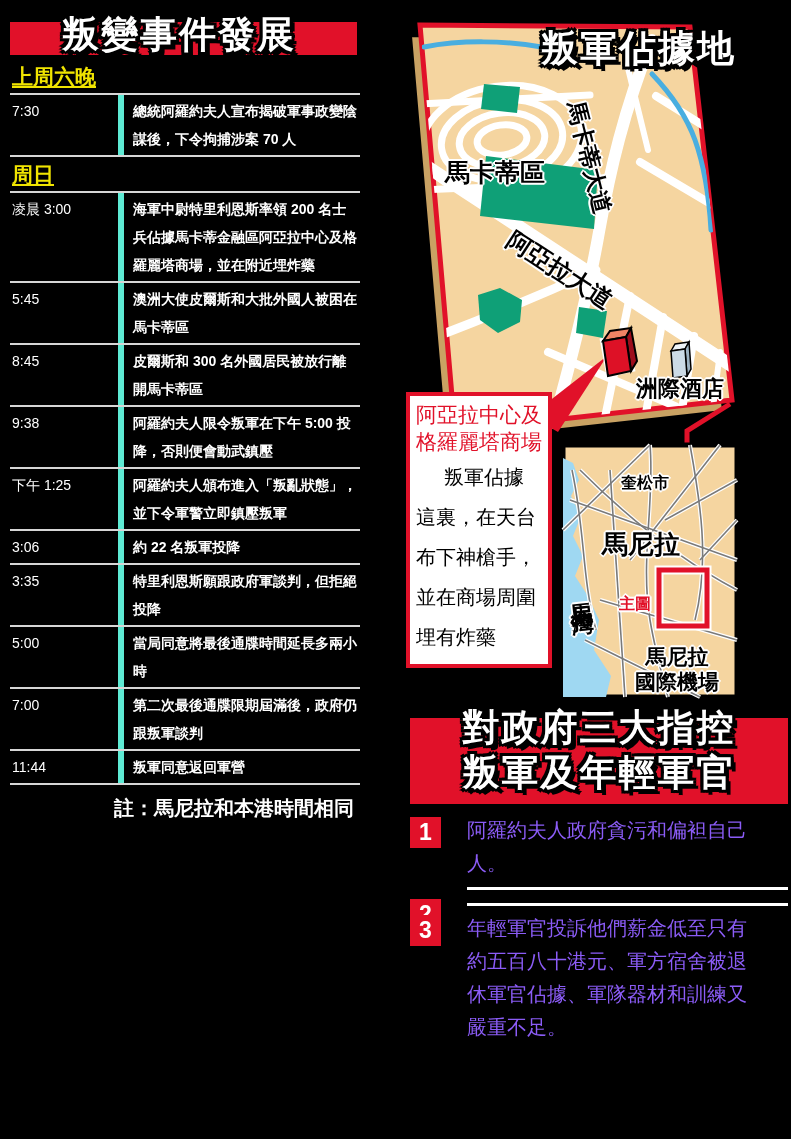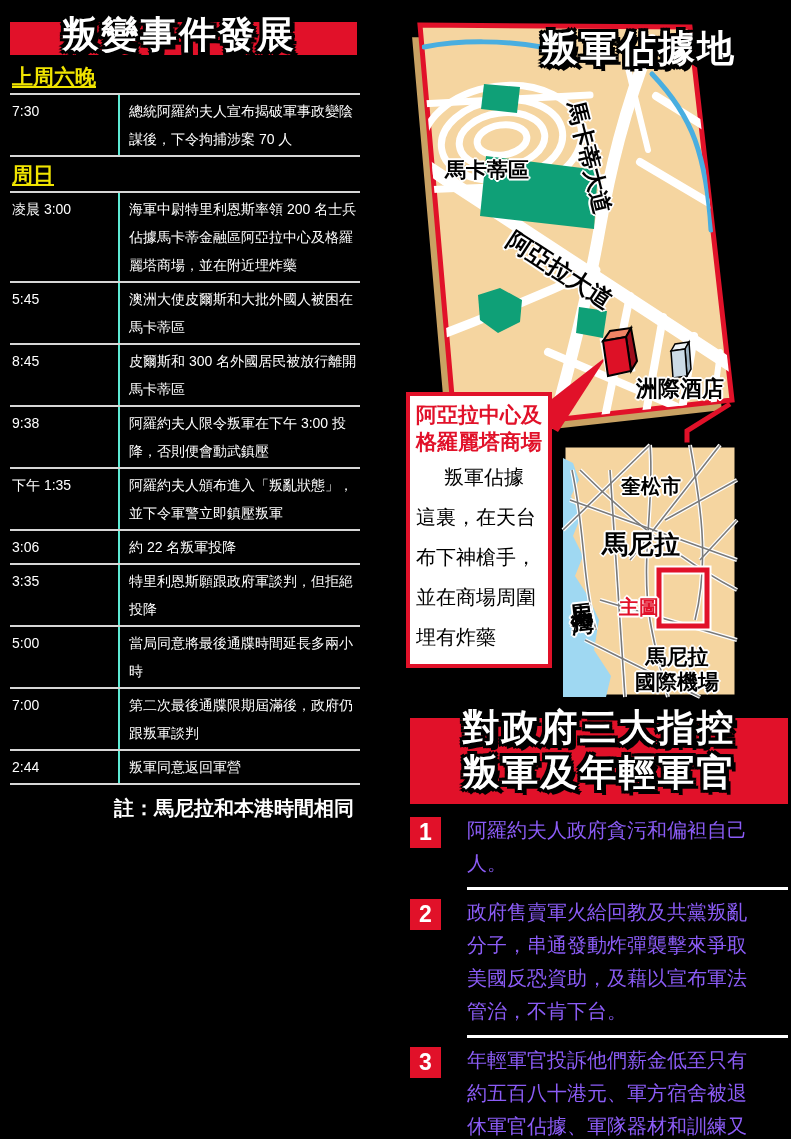--- a/index.html
+++ b/index.html
@@ -28,7 +28,7 @@
   .t-section{color:var(--yellow);font-weight:bold;font-size:21px;padding:4px 0 2px 2px;border-bottom:2px solid var(--line);text-decoration:underline;}
   .t-row{display:flex;border-bottom:2px solid var(--line);color:#ffffff;font-size:14px;line-height:28px;}
   .t-time{width:108px;flex:none;padding:2px 0 2px 2px;}
-  .t-text{flex:1;border-left:2px solid #5eead4;padding:2px 0 2px 9px;}
+  .t-text{flex:1;border-left:6px solid #5eead4;padding:2px 0 2px 9px;font-weight:bold;}
   .t-note{color:#fff;font-weight:bold;font-size:20px;text-align:right;padding:10px 6px 0 0;}
 
   

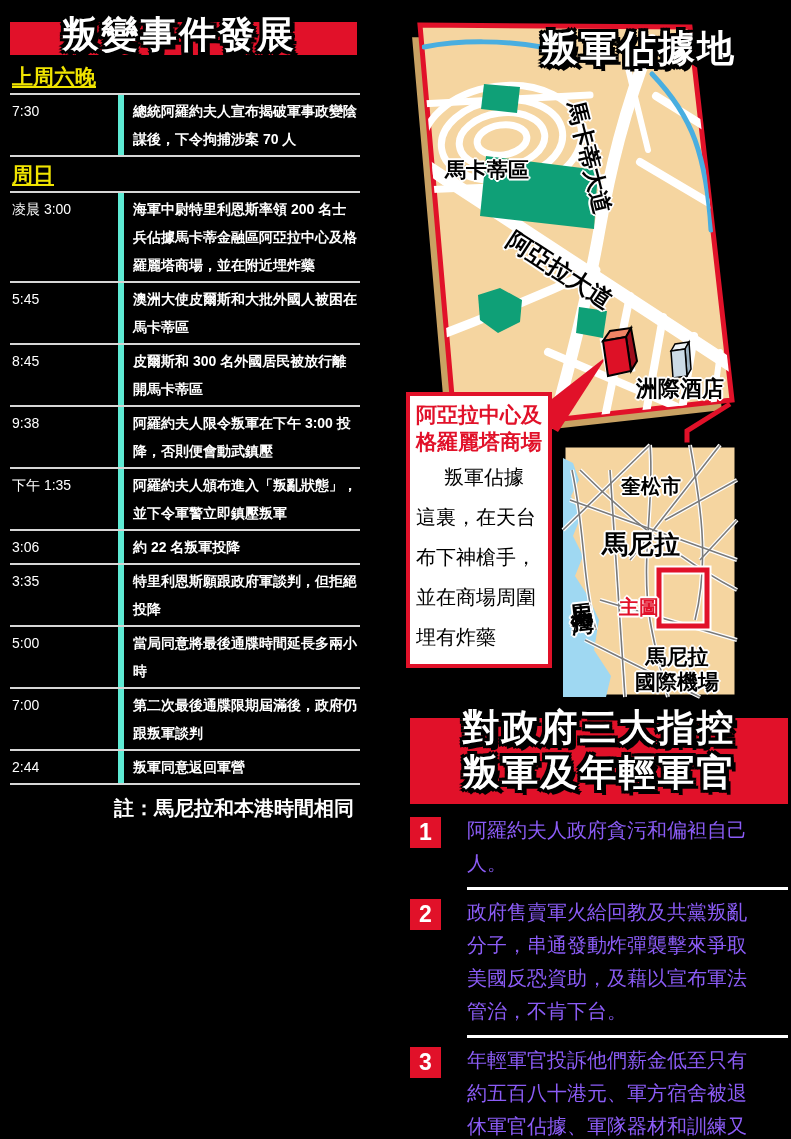--- a/index.html
+++ b/index.html
@@ -40,7 +40,7 @@
     text-shadow:-2px 0 0 #fff,2px 0 0 #fff,0 -2px 0 #fff,0 2px 0 #fff,
       -1px -1px 0 #fff,1px 1px 0 #fff,1px -1px 0 #fff,-1px 1px 0 #fff;
   }
-  .lbl-district{left:45px;top:156px;font-size:21px;}
+  .lbl-district{left:45px;top:156px;font-size:25px;}
   .lbl-makati-ave{left:190px;top:98px;font-size:23px;transform:rotate(76deg);transform-origin:0 0;}
   .lbl-ayala-ave{left:118px;top:224px;font-size:24px;transform:rotate(33deg);transform-origin:0 0;}
   .lbl-hotel{left:236px;top:374px;font-size:22px;}

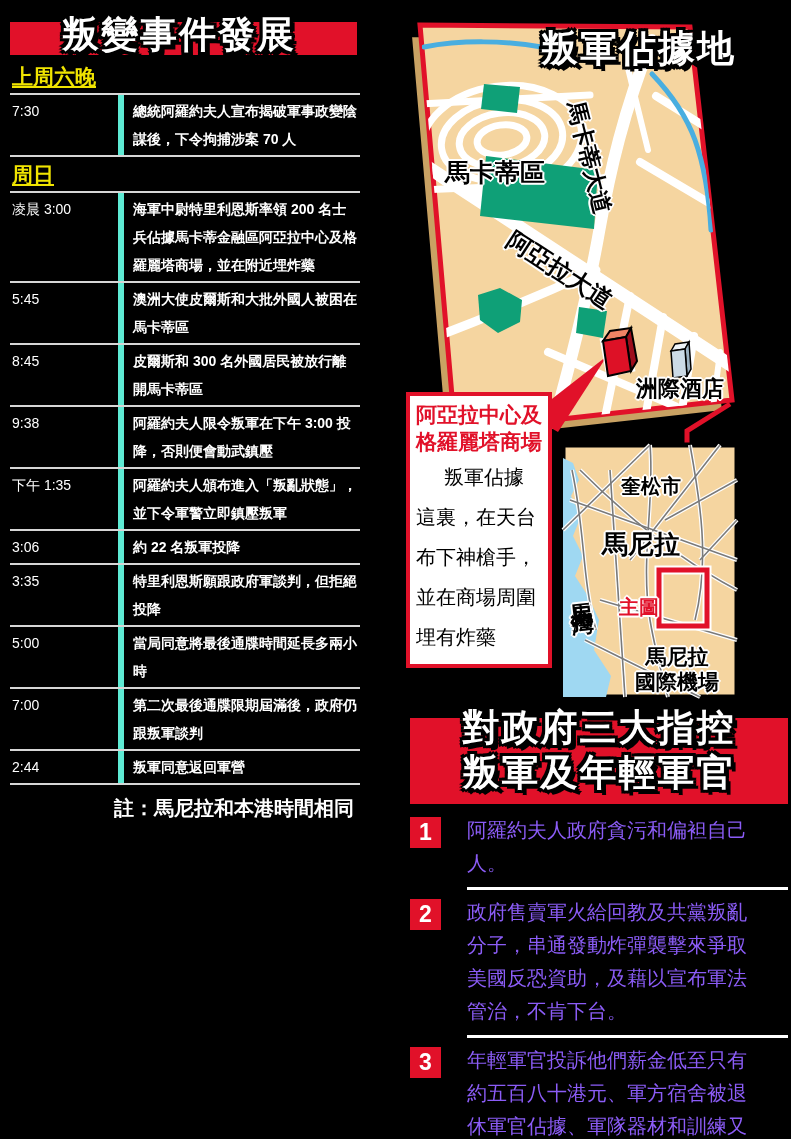--- a/index.html
+++ b/index.html
@@ -95,7 +95,7 @@
   </div>
         <div class="t-row">
     <div class="t-time">9:38</div>
-    <div class="t-text">阿羅約夫人限令叛軍在下午 3:00 投降，否則便會動武鎮壓</div>
+    <div class="t-text">阿羅約夫人限令叛軍在下午 5:00 投降，否則便會動武鎮壓</div>
   </div>
         <div class="t-row">
     <div class="t-time">下午 1:35</div>

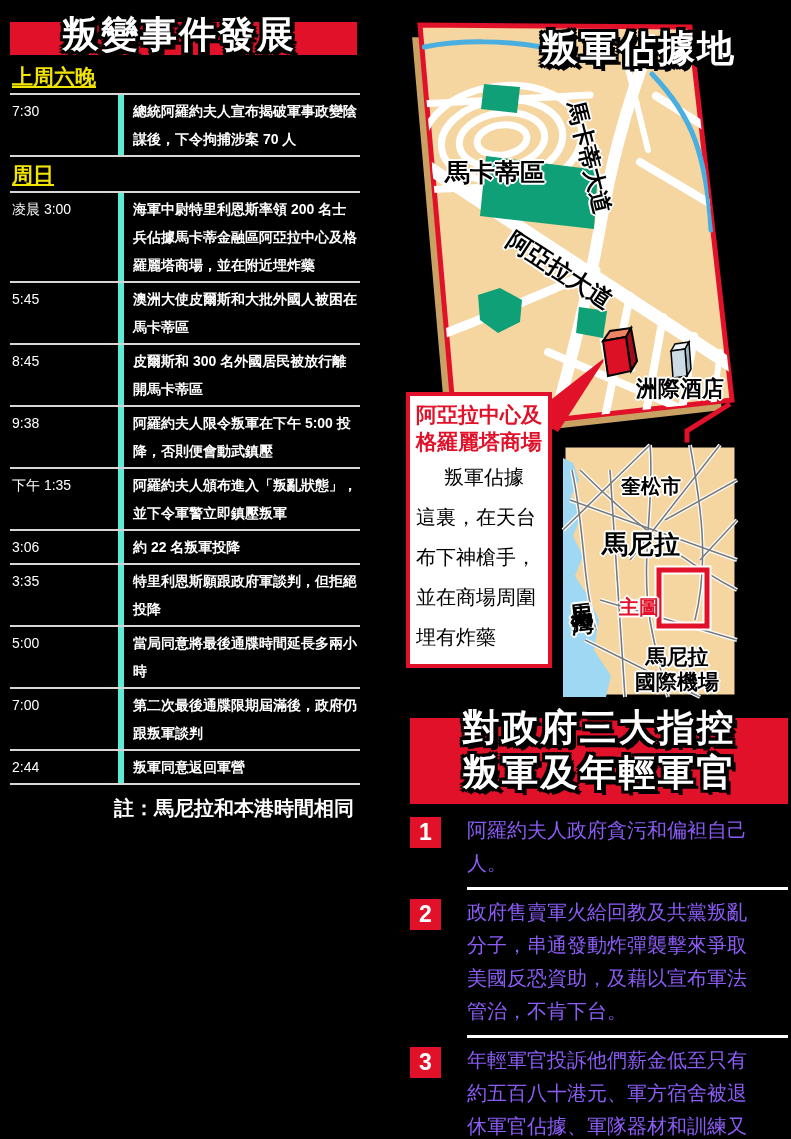--- a/index.html
+++ b/index.html
@@ -50,7 +50,7 @@
   .lbl-mainmap{left:219px;top:594px;font-size:20px;color:var(--red);}
   .lbl-airport{left:214px;top:644px;font-size:21px;width:126px;text-align:center;white-space:normal;line-height:25px;}
   .callout{position:absolute;left:6px;top:392px;width:146px;background:#fff;border:4px solid var(--red);padding:5px 6px 7px 6px;}
-  .callout-title{color:var(--red);font-weight:bold;font-size:21px;line-height:27px;}
+  .callout-title{color:var(--red);font-weight:normal;font-size:21px;line-height:27px;}
   .callout-body{color:#000;font-size:20px;line-height:40px;text-indent:1.4em;margin-top:2px;}
 
   

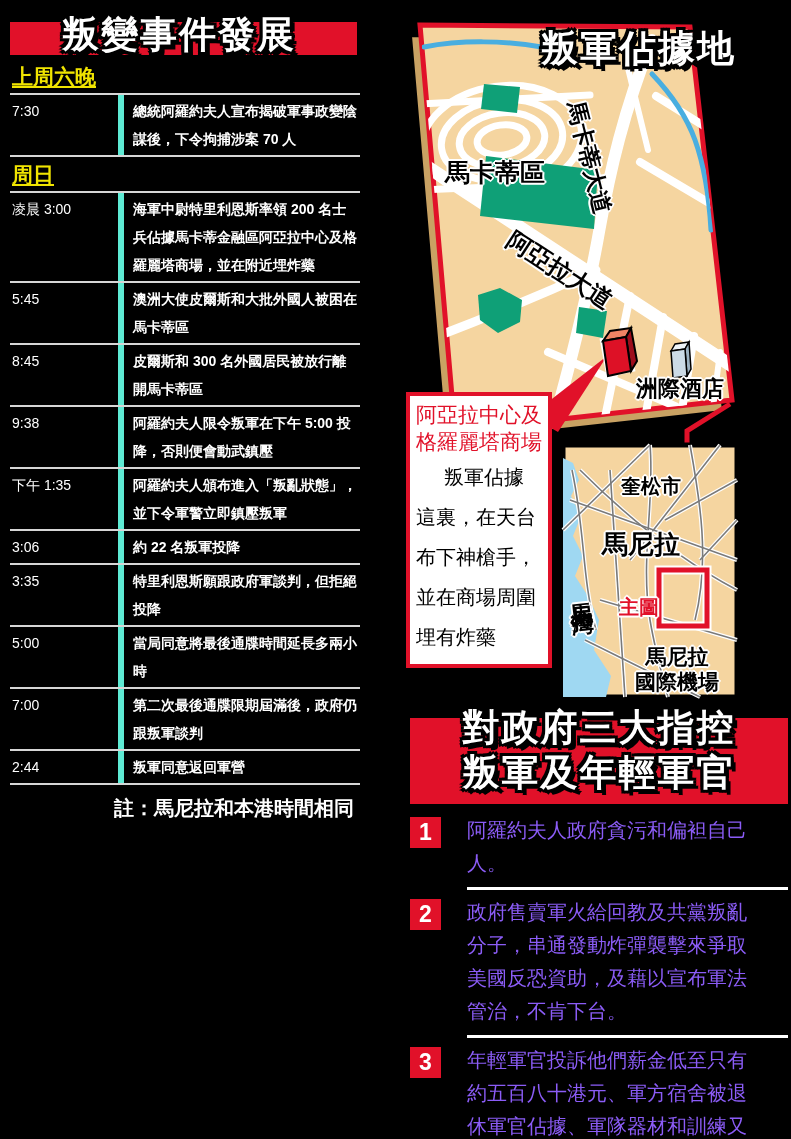--- a/index.html
+++ b/index.html
@@ -98,7 +98,7 @@
     <div class="t-text">阿羅約夫人限令叛軍在下午 5:00 投降，否則便會動武鎮壓</div>
   </div>
         <div class="t-row">
-    <div class="t-time">下午 1:35</div>
+    <div class="t-time">下午 1:25</div>
     <div class="t-text">阿羅約夫人頒布進入「叛亂狀態」，並下令軍警立即鎮壓叛軍</div>
   </div>
         <div class="t-row">

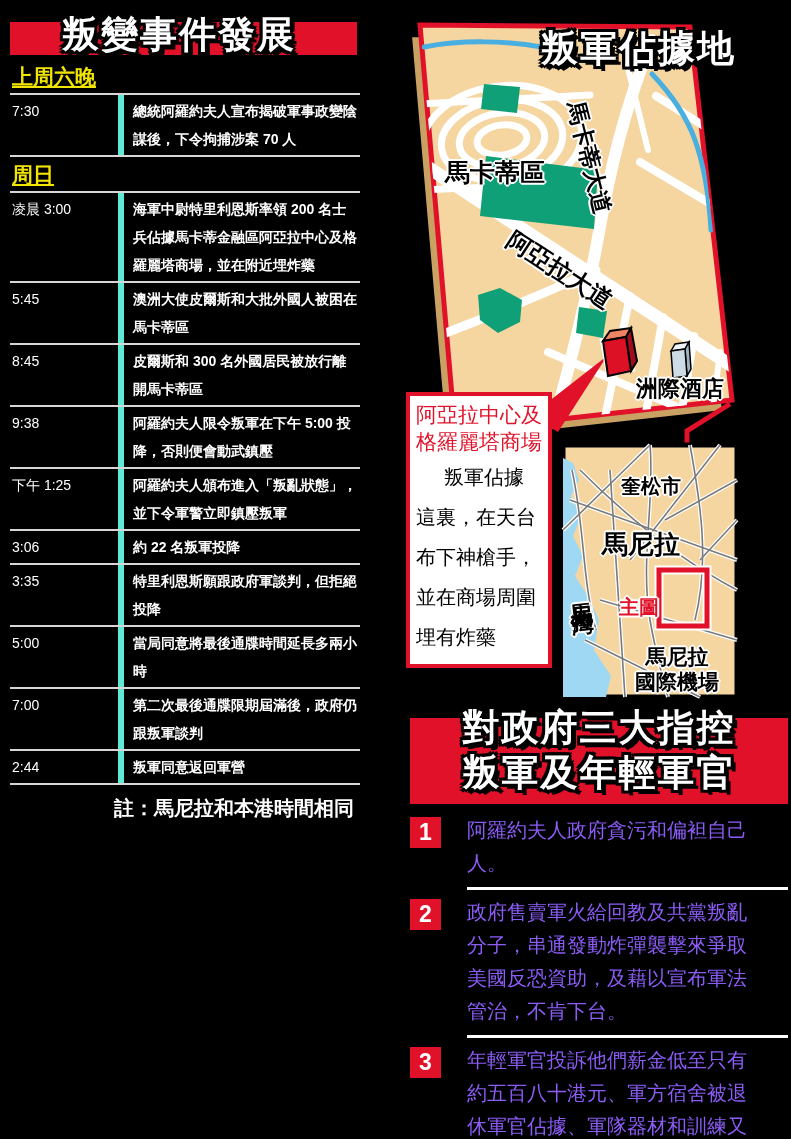--- a/index.html
+++ b/index.html
@@ -44,7 +44,7 @@
   .lbl-makati-ave{left:190px;top:98px;font-size:23px;transform:rotate(76deg);transform-origin:0 0;}
   .lbl-ayala-ave{left:118px;top:224px;font-size:24px;transform:rotate(33deg);transform-origin:0 0;}
   .lbl-hotel{left:236px;top:374px;font-size:22px;}
-  .lbl-quezon{left:221px;top:473px;font-size:20px;}
+  .lbl-quezon{left:221px;top:473px;font-size:16px;}
   .lbl-manila{left:202px;top:527px;font-size:26px;}
   .lbl-bay{left:164px;top:586px;font-size:22px;writing-mode:vertical-rl;transform:rotate(-6deg);letter-spacing:3px;}
   .lbl-mainmap{left:219px;top:594px;font-size:20px;color:var(--red);}

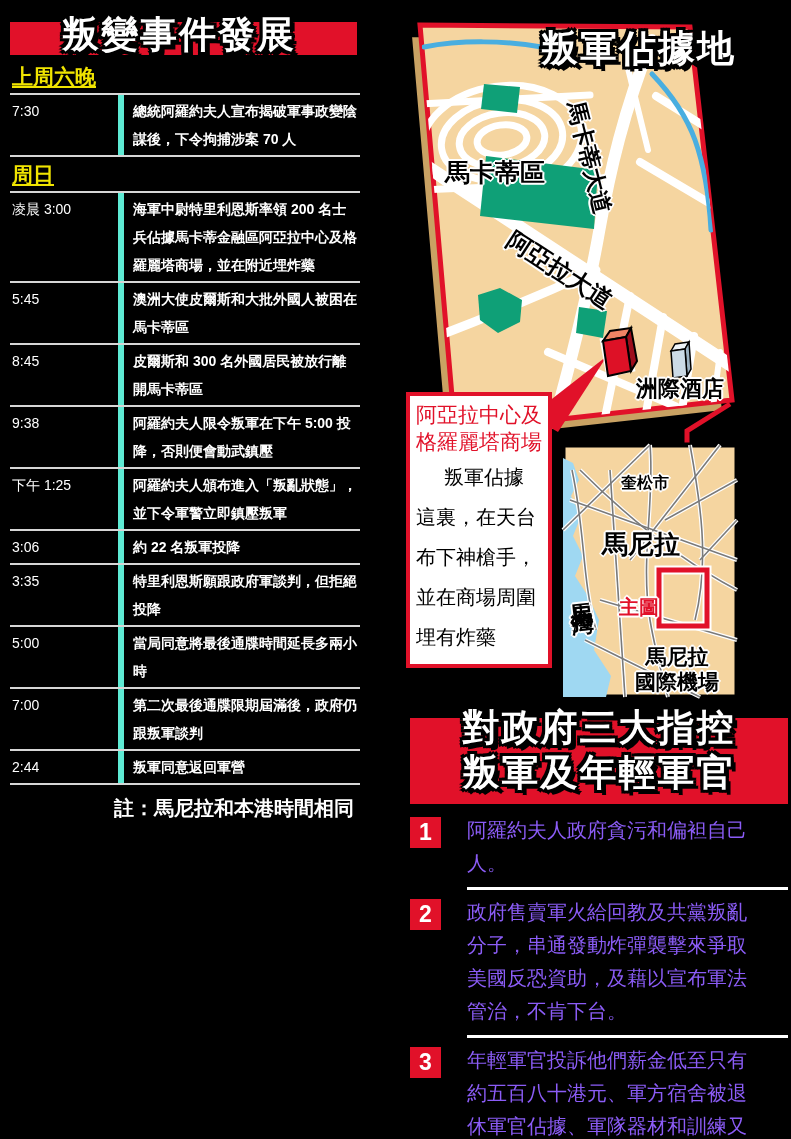--- a/index.html
+++ b/index.html
@@ -47,7 +47,7 @@
   .lbl-quezon{left:221px;top:473px;font-size:16px;}
   .lbl-manila{left:202px;top:527px;font-size:26px;}
   .lbl-bay{left:164px;top:586px;font-size:22px;writing-mode:vertical-rl;transform:rotate(-6deg);letter-spacing:3px;}
-  .lbl-mainmap{left:219px;top:594px;font-size:20px;color:var(--red);}
+  .lbl-mainmap{left:219px;top:594px;font-size:16px;color:var(--red);}
   .lbl-airport{left:214px;top:644px;font-size:21px;width:126px;text-align:center;white-space:normal;line-height:25px;}
   .callout{position:absolute;left:6px;top:392px;width:146px;background:#fff;border:4px solid var(--red);padding:5px 6px 7px 6px;}
   .callout-title{color:var(--red);font-weight:normal;font-size:21px;line-height:27px;}

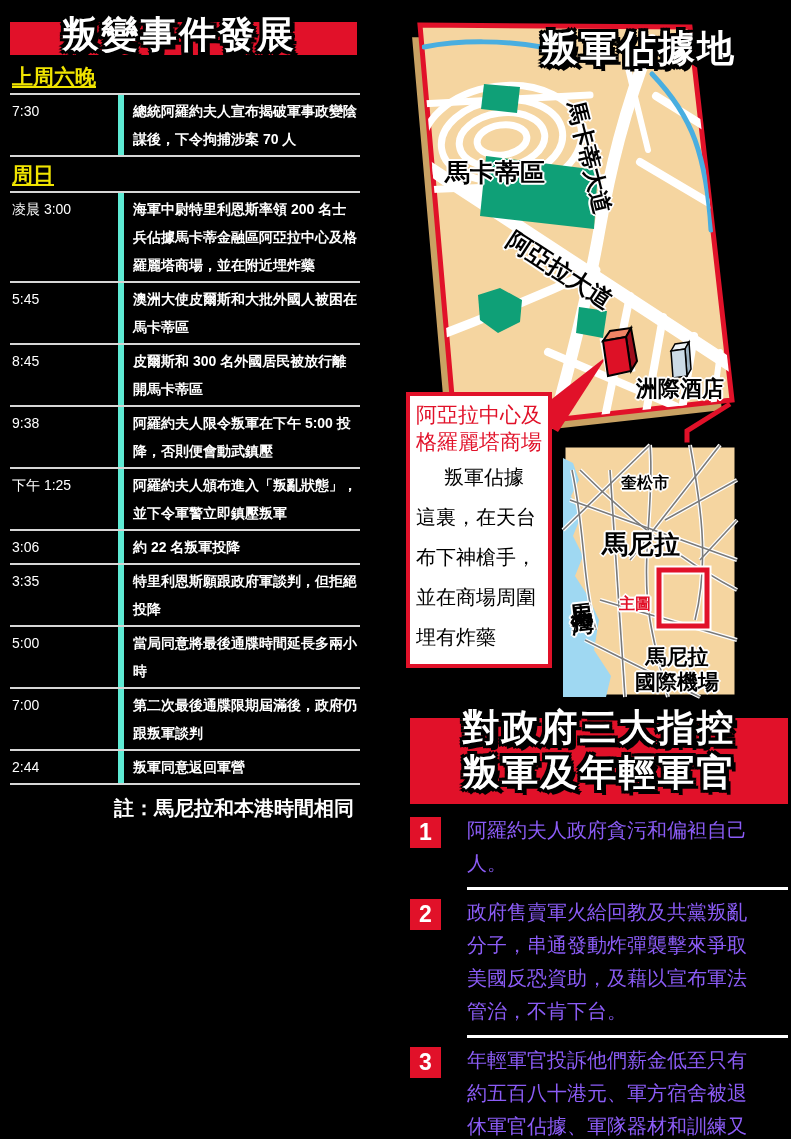--- a/index.html
+++ b/index.html
@@ -118,7 +118,7 @@
     <div class="t-text">第二次最後通牒限期屆滿後，政府仍跟叛軍談判</div>
   </div>
         <div class="t-row">
-    <div class="t-time">2:44</div>
+    <div class="t-time">11:44</div>
     <div class="t-text">叛軍同意返回軍營</div>
   </div>
       </div>

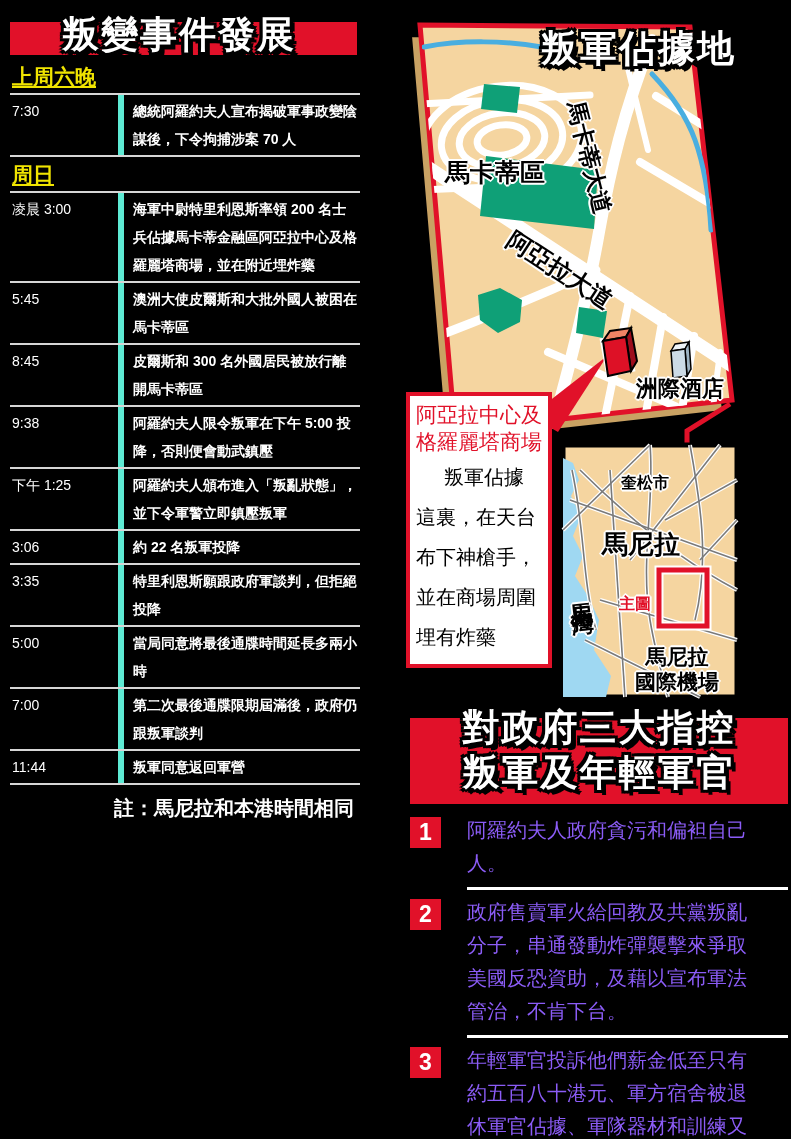--- a/index.html
+++ b/index.html
@@ -266,7 +266,6 @@
         <div class="acc-sep"></div>
         <div class="acc-item">
     <div class="acc-num">2</div>
-    <div class="acc-text">政府售賣軍火給回教及共黨叛亂分子，串通發動炸彈襲擊來爭取美國反恐資助，及藉以宣布軍法管治，不肯下台。</div>
   </div>
         <div class="acc-sep"></div>
         <div class="acc-item">

